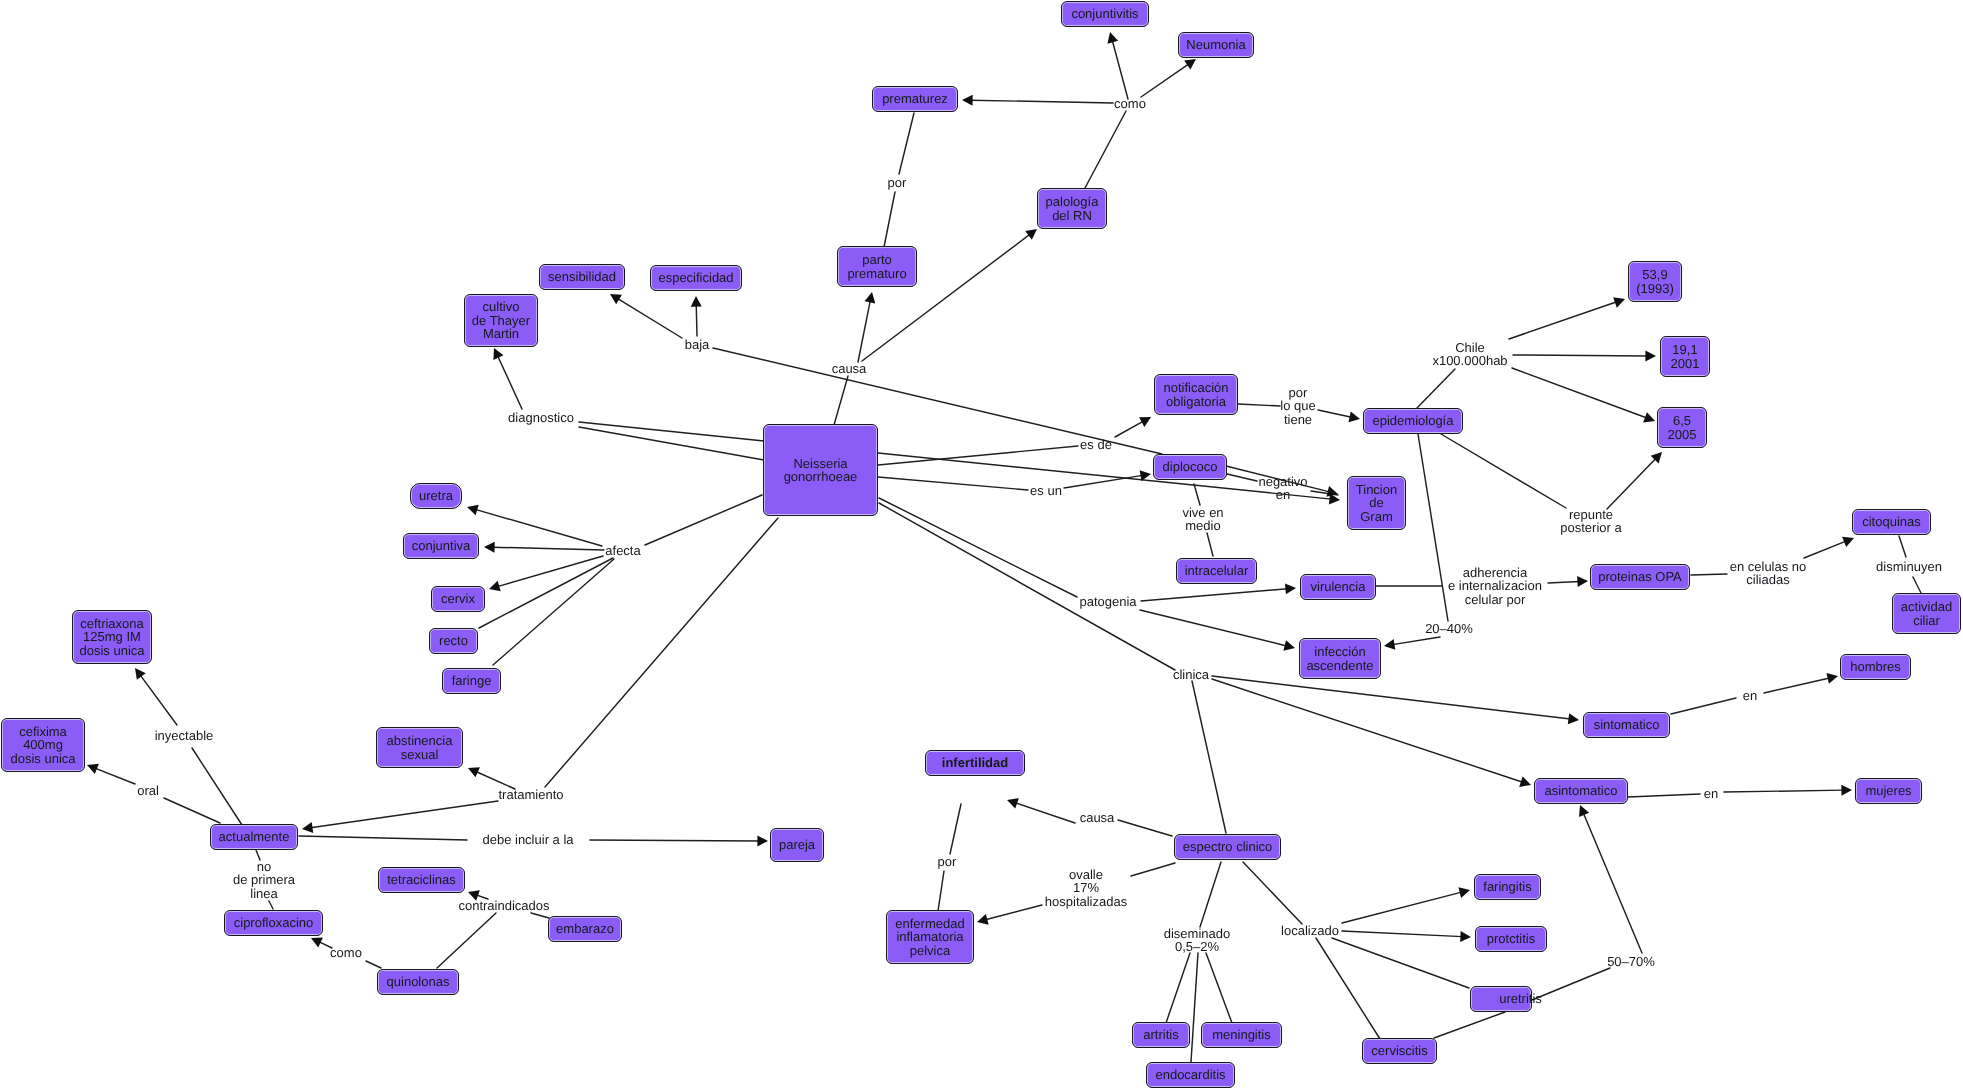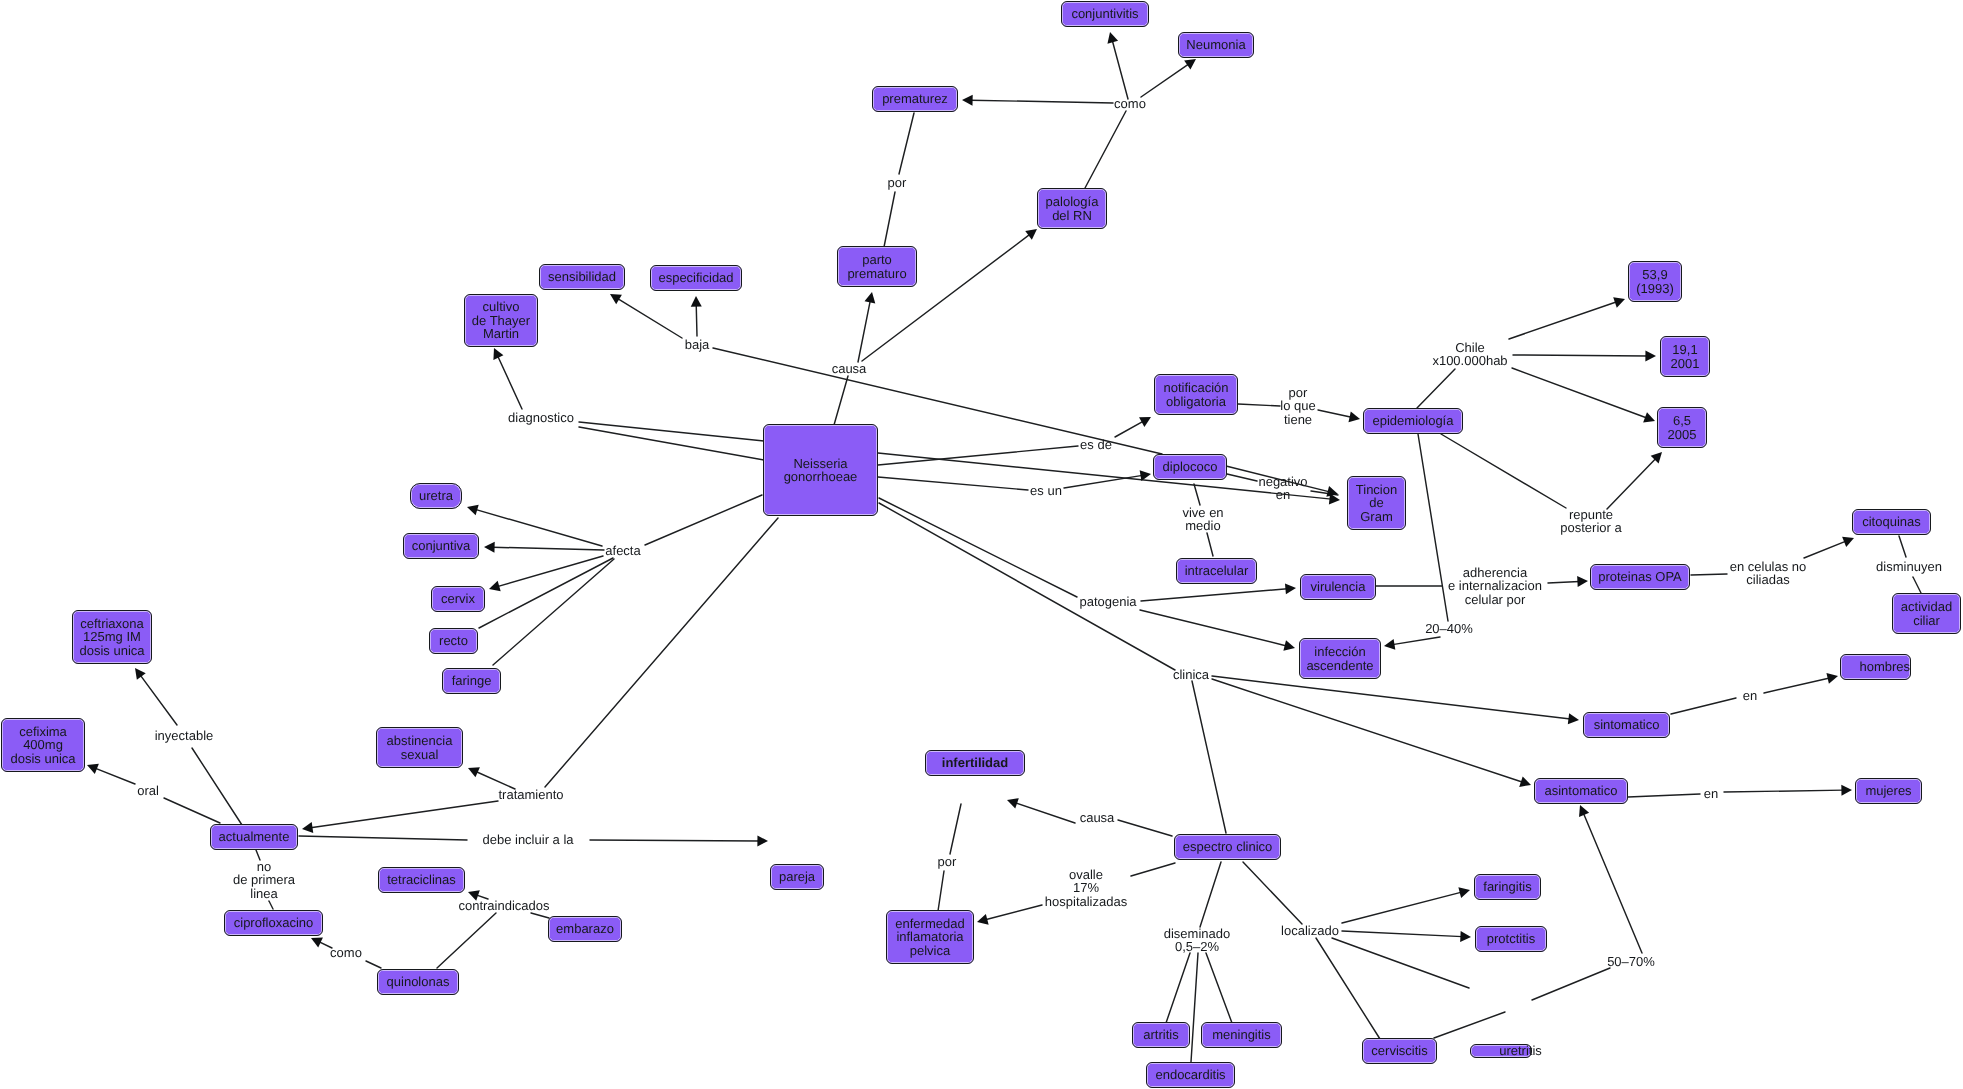--- a/index.html
+++ b/index.html
@@ -220,7 +220,7 @@
         <span>infección</span>
         <span>ascendente</span>
       </div>
-  <div class="node" style="left: 1840px; top: 654px; width: 71px; height: 26px; align-items: flex-end;">
+  <div class="node" style="left: 1840px; top: 654px; width: 71px; height: 26px;">
         <span>hombres</span>
       </div>
   <div class="node" style="left: 442px; top: 668px; width: 59px; height: 26px;">

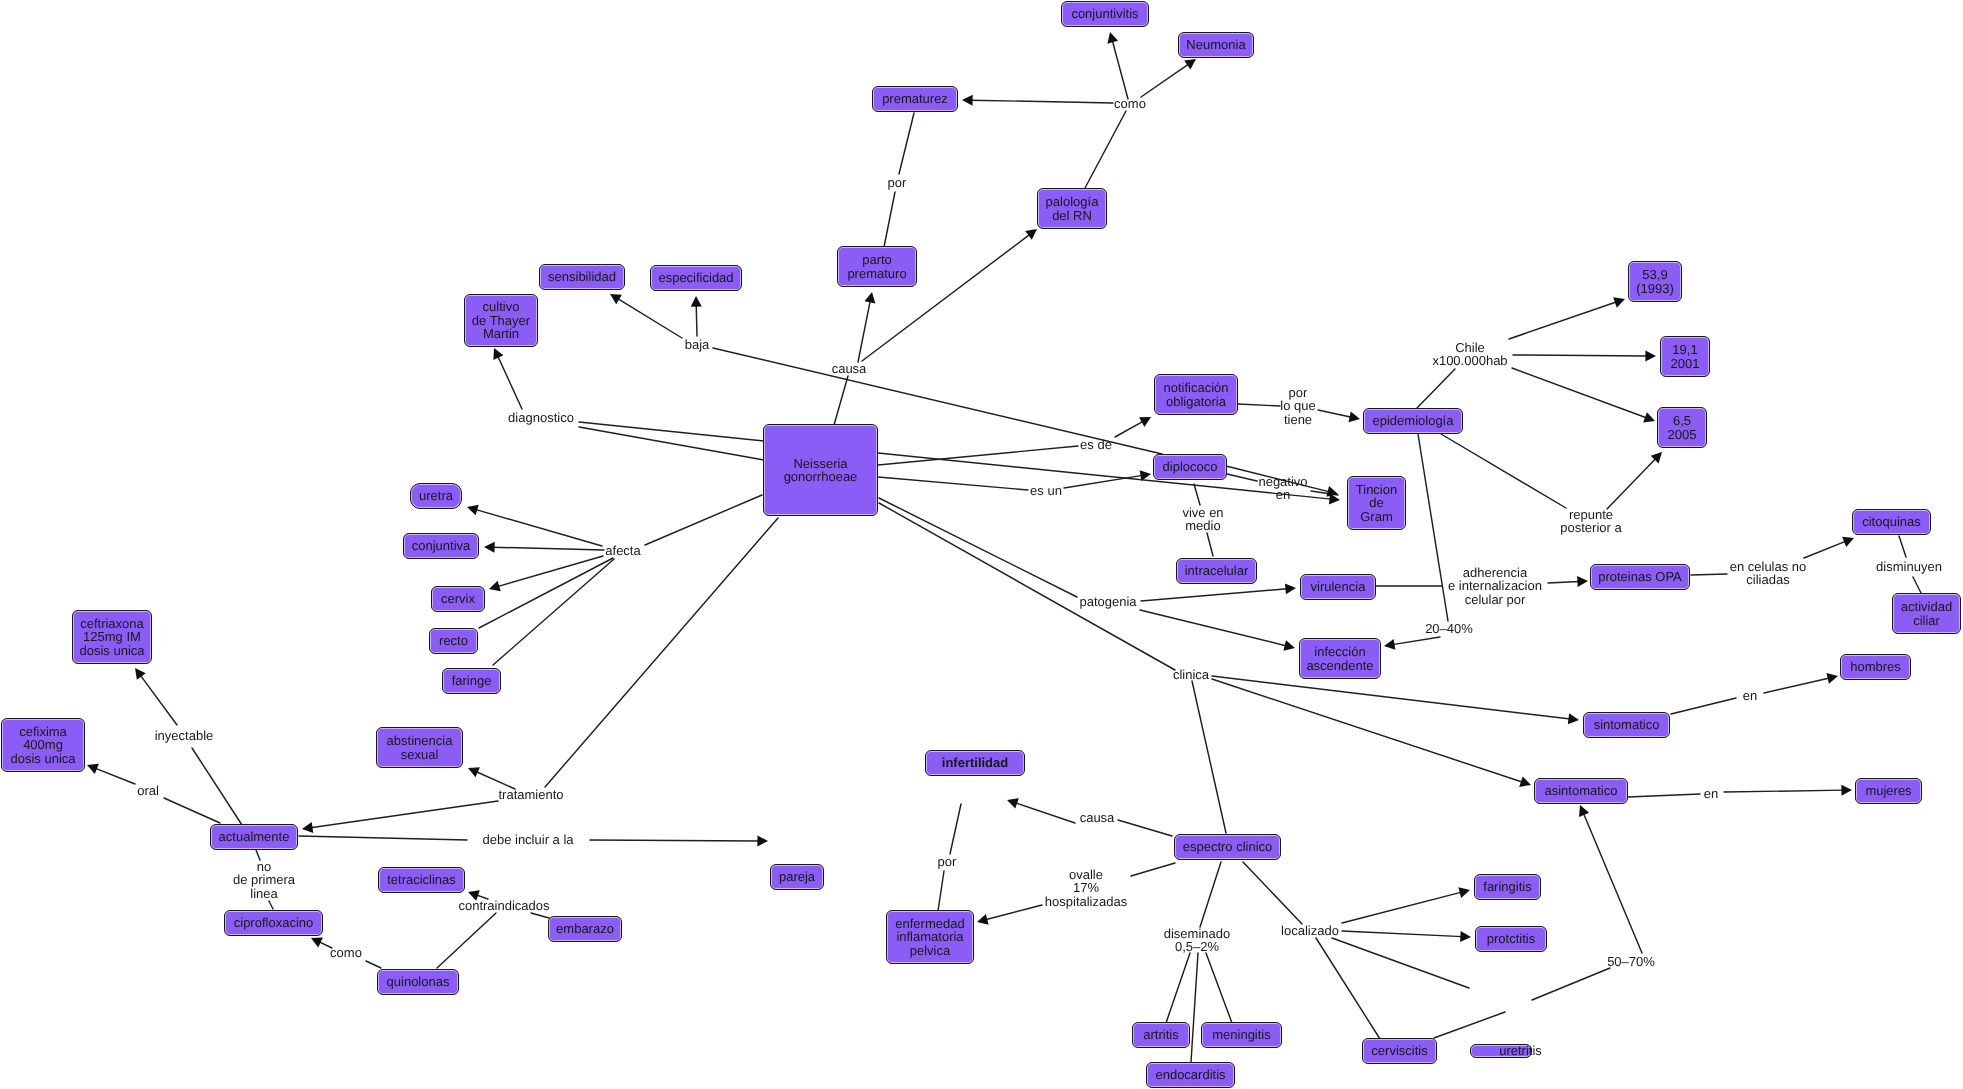--- a/index.html
+++ b/index.html
@@ -250,7 +250,7 @@
   <div class="node" style="left: 210px; top: 824px; width: 88px; height: 26px;">
         <span>actualmente</span>
       </div>
-  <div class="node" style="left: 770px; top: 864px; width: 54px; height: 26px;">
+  <div class="node" style="left: 770px; top: 828px; width: 54px; height: 34px;">
         <span>pareja</span>
       </div>
   <div class="node" style="left: 1174px; top: 834px; width: 107px; height: 26px;">

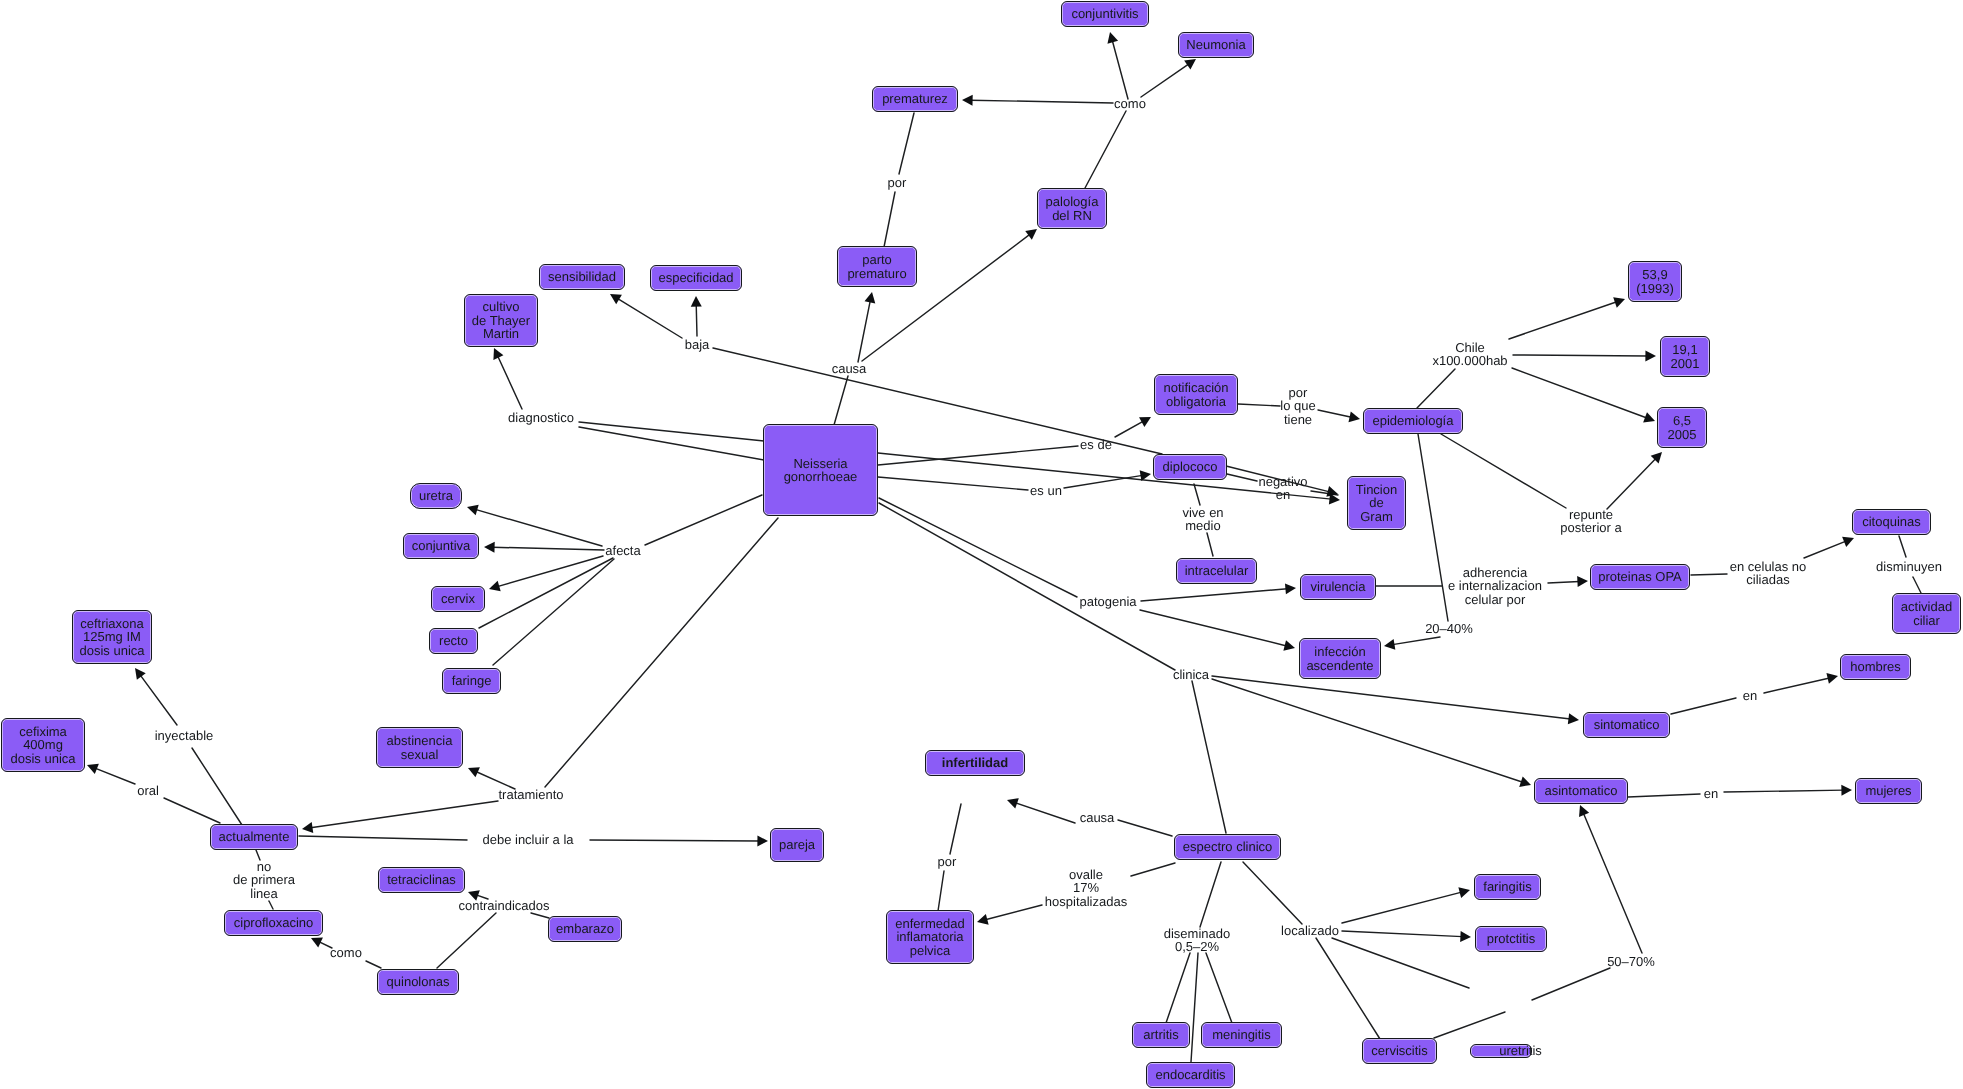--- a/index.html
+++ b/index.html
@@ -279,7 +279,7 @@
   <div class="node" style="left: 377px; top: 969px; width: 82px; height: 26px;">
         <span>quinolonas</span>
       </div>
-  <div class="node" style="left: 1470px; top: 1044px; width: 62px; height: 14px; padding-left: 39px;">
+  <div class="node" style="left: 1470px; top: 986px; width: 62px; height: 26px; padding-left: 39px;">
         <span>uretritis</span>
       </div>
   <div class="node" style="left: 1132px; top: 1022px; width: 58px; height: 26px;">

